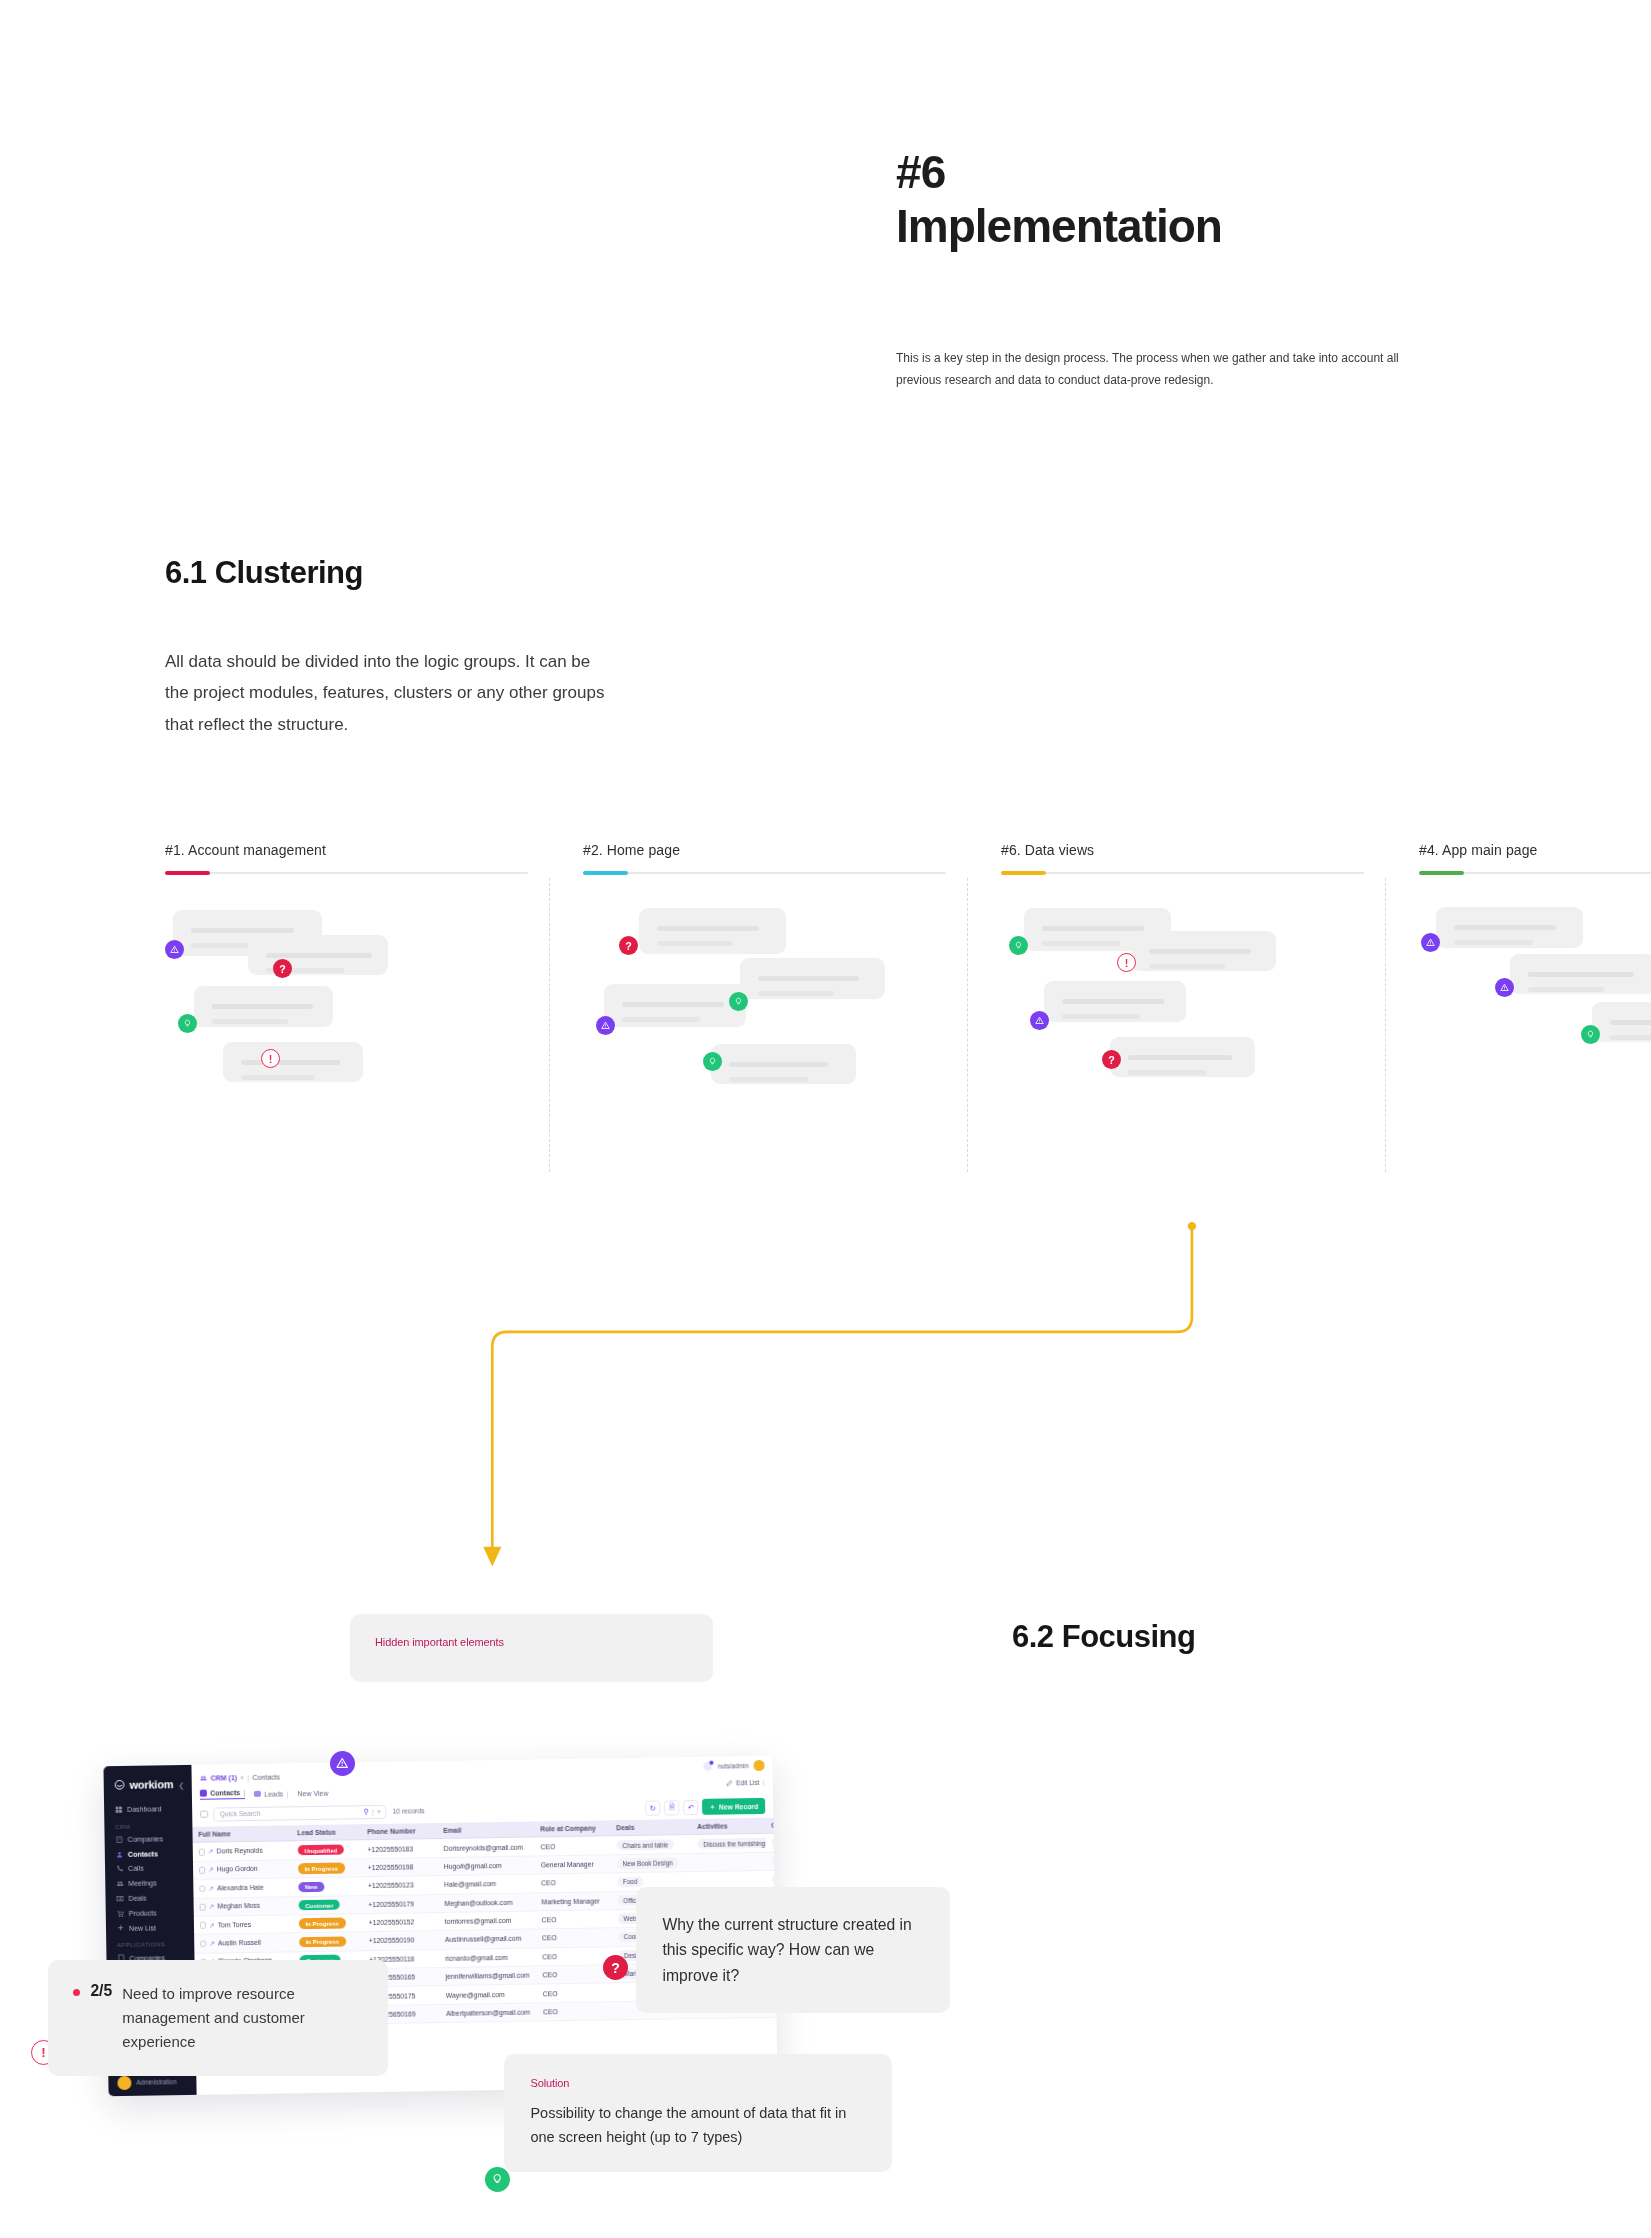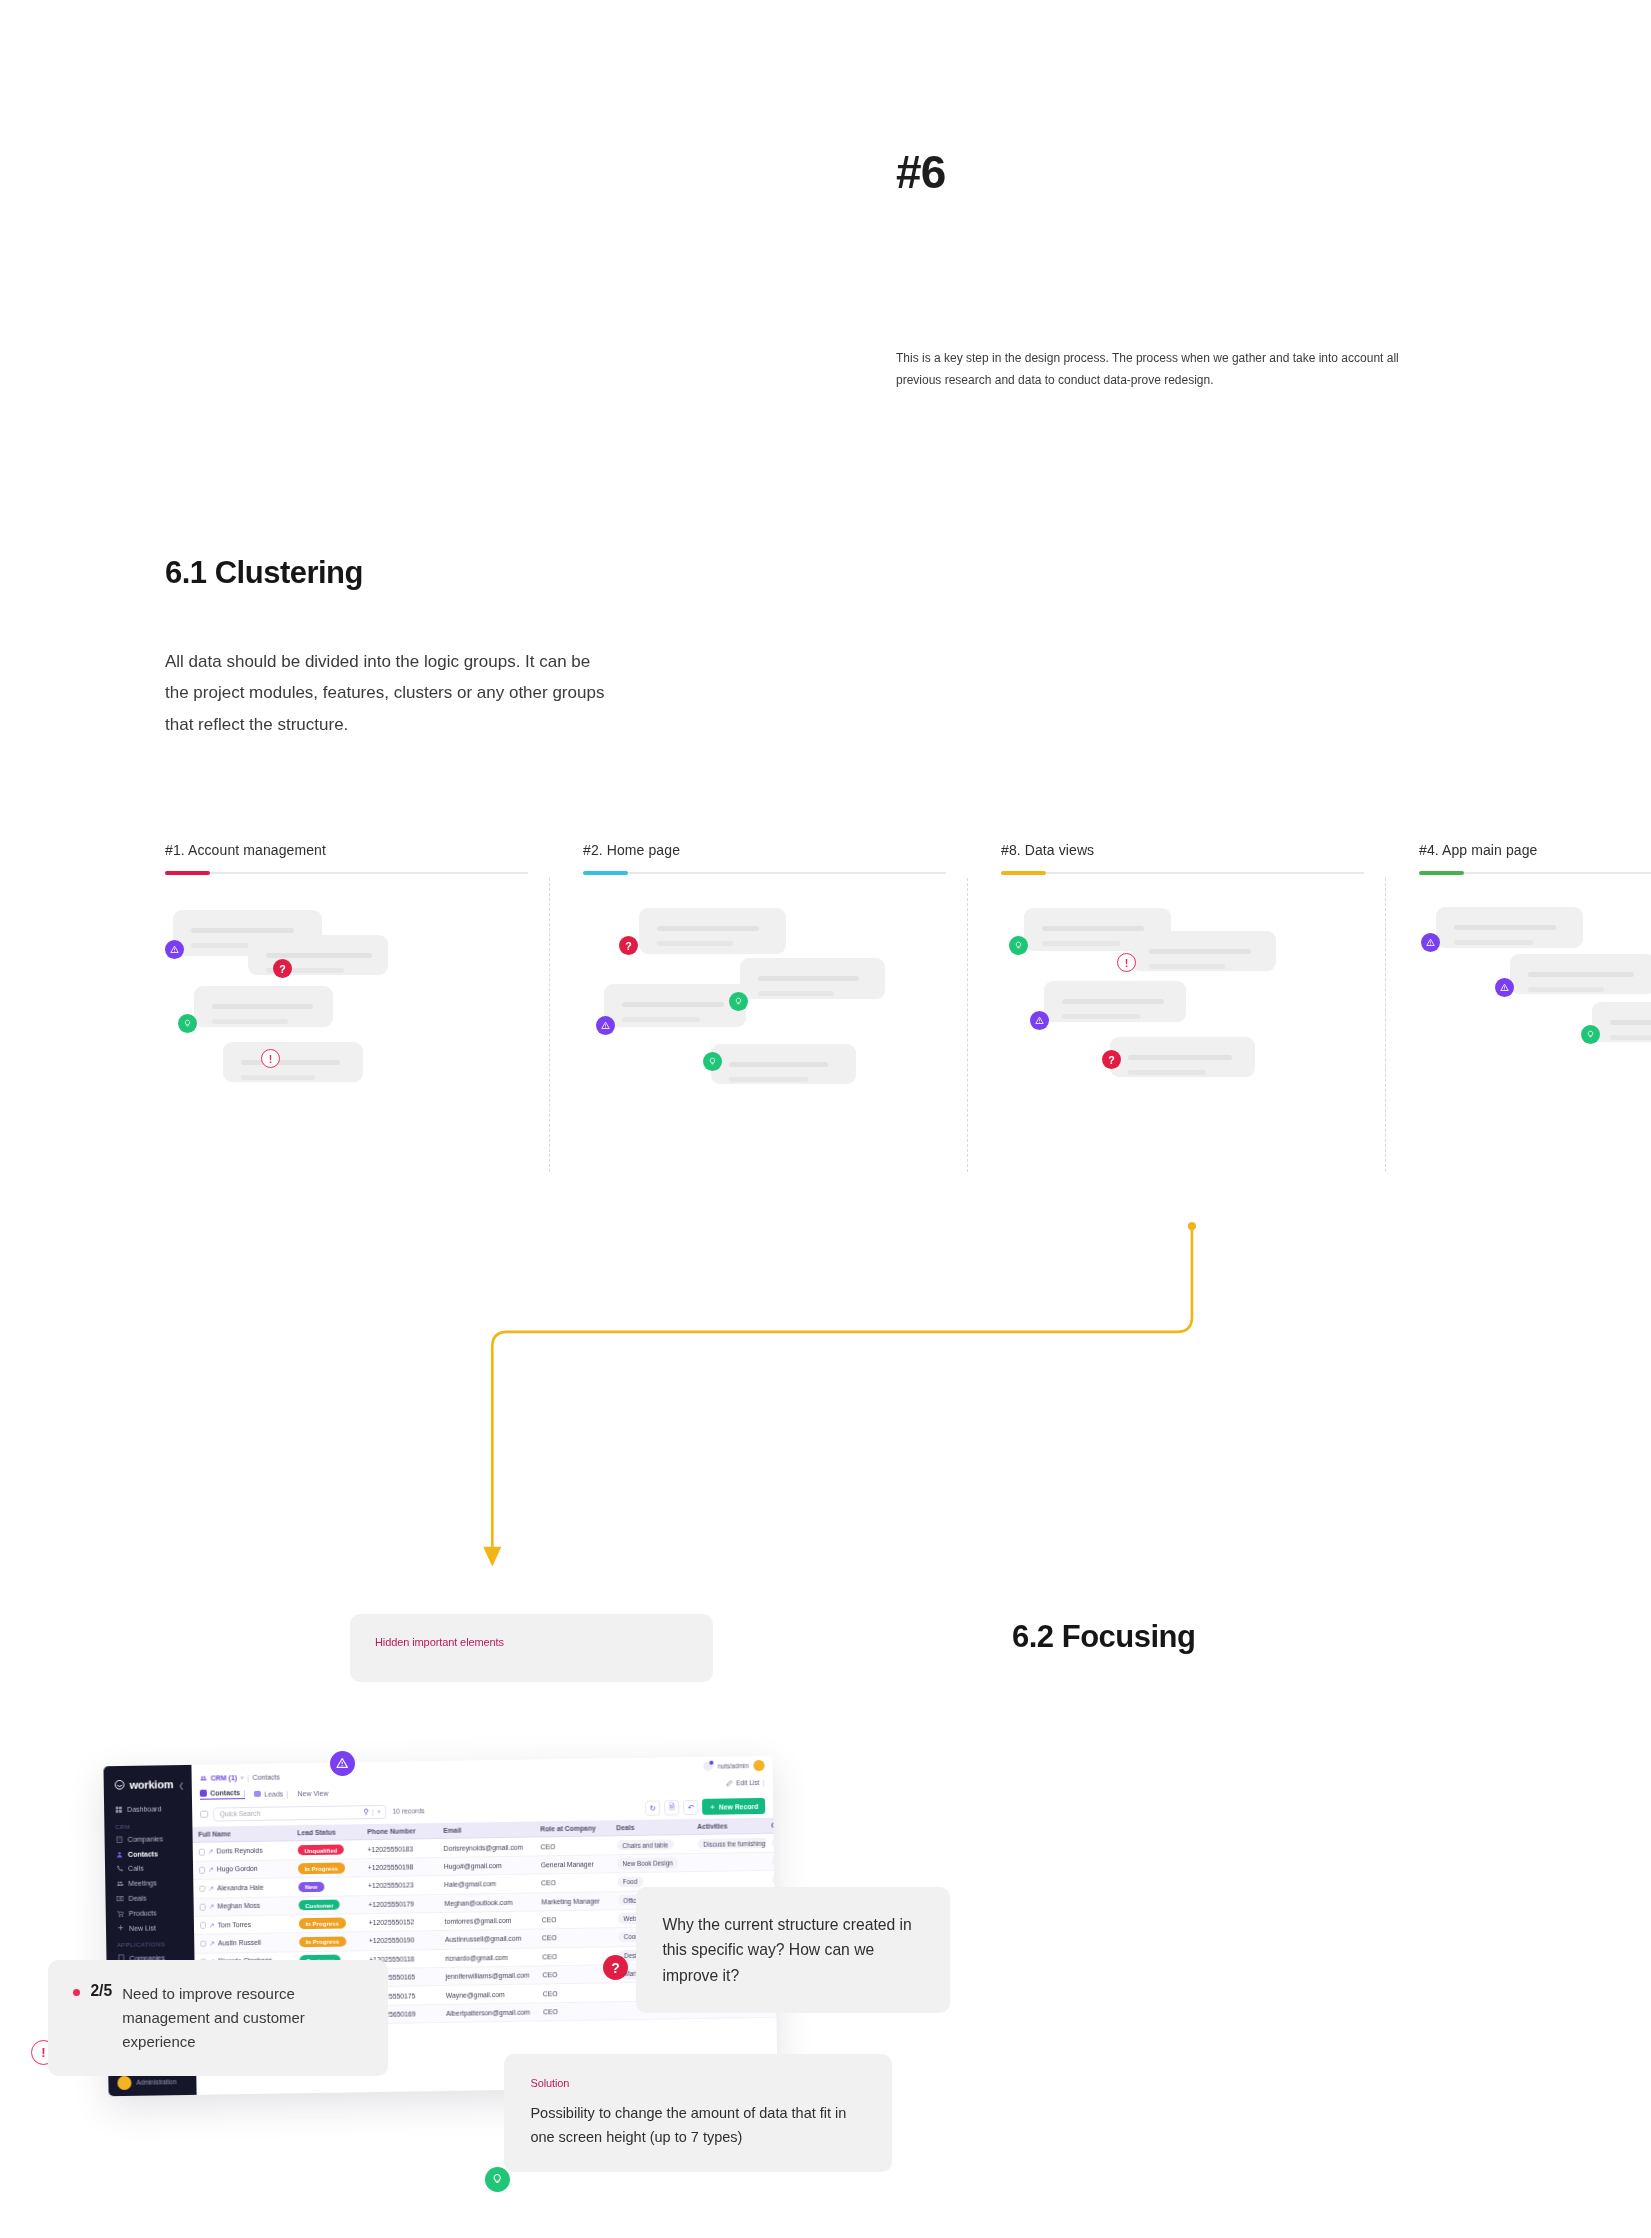--- a/index.html
+++ b/index.html
@@ -208,6 +208,7 @@
 
   <div class="sec-head">
     <div class="sec-num">#6</div>
+    <div class="sec-title">Implementation</div>
   </div>
   <div class="sec-body">This is a key step in the design process. The process when we gather and take into account all previous research and data to conduct data-prove redesign.</div>
 

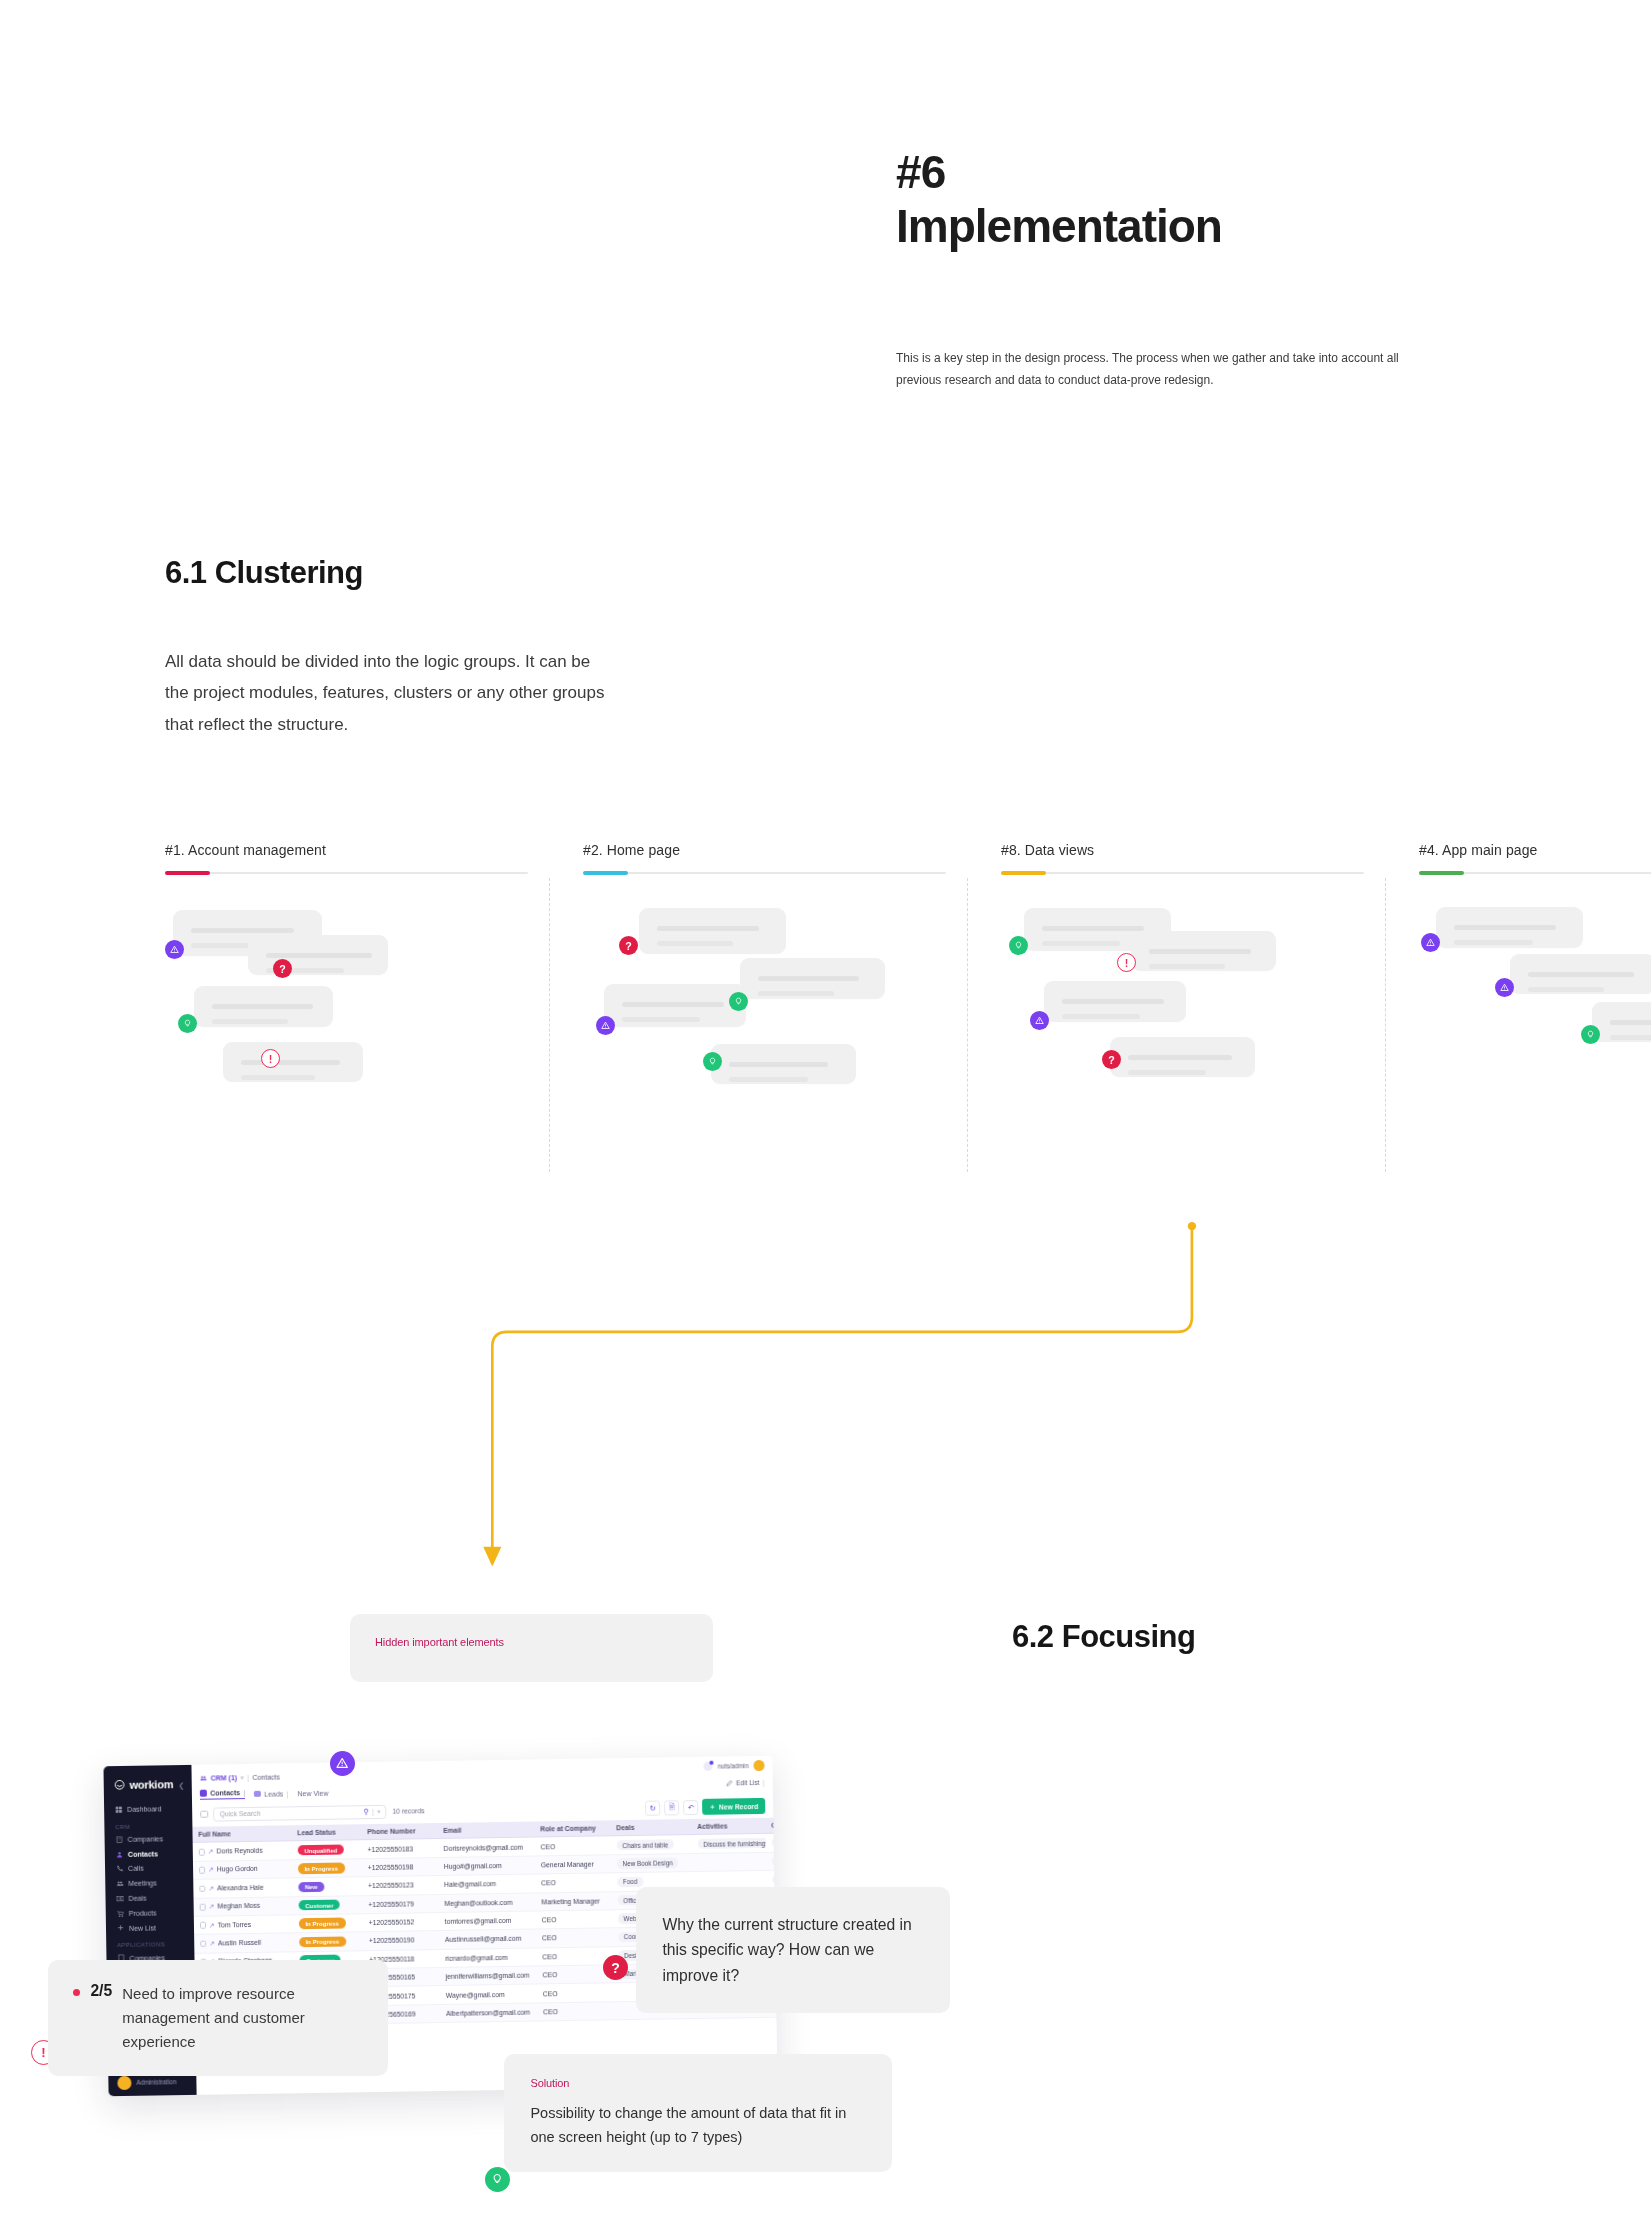--- a/index.html
+++ b/index.html
@@ -307,7 +307,7 @@
     </div>
 
     <div class="col" style="left:836px;">
-      <div class="col-title">#8. Data views</div>
+      <div class="col-title">#6. Data views</div>
       <div class="col-rule">
           <i style="background:#f2b417"></i>
         </div>

